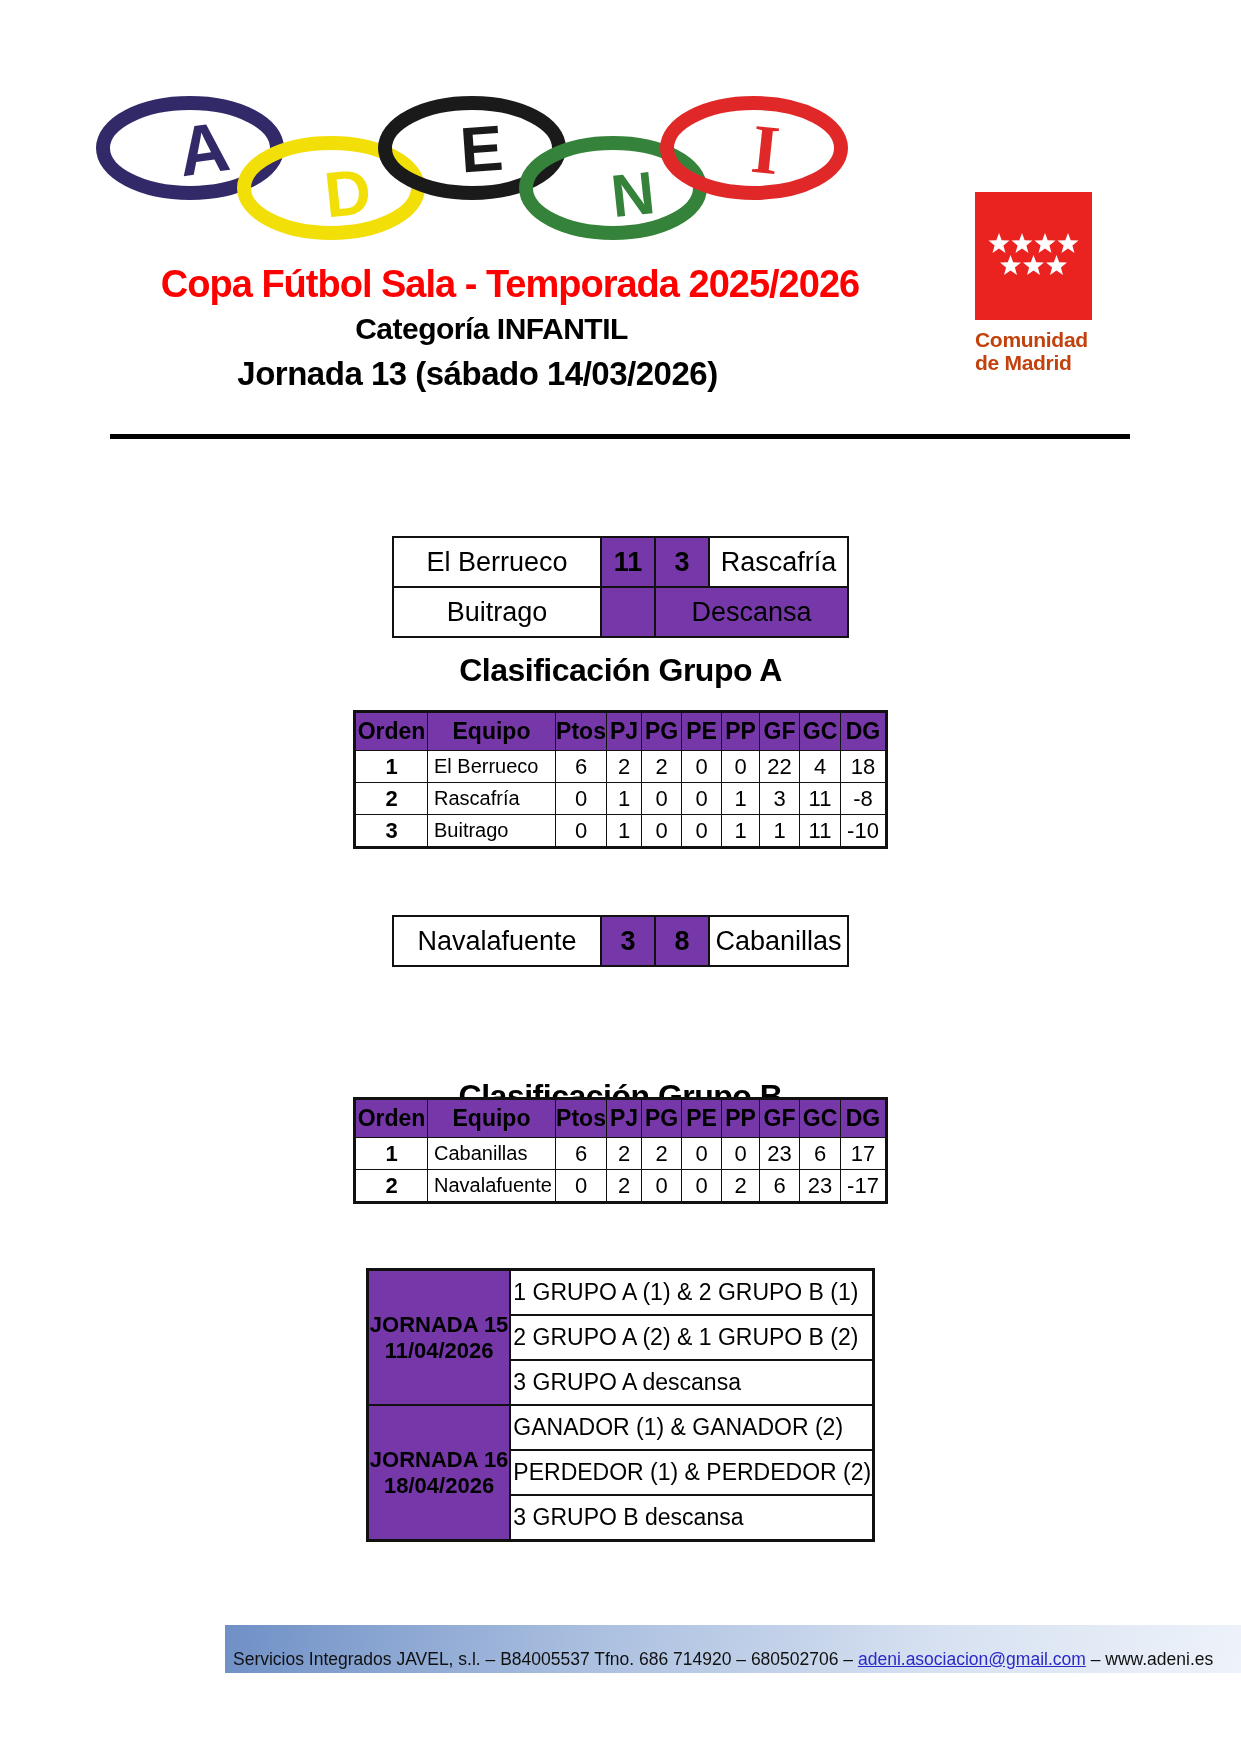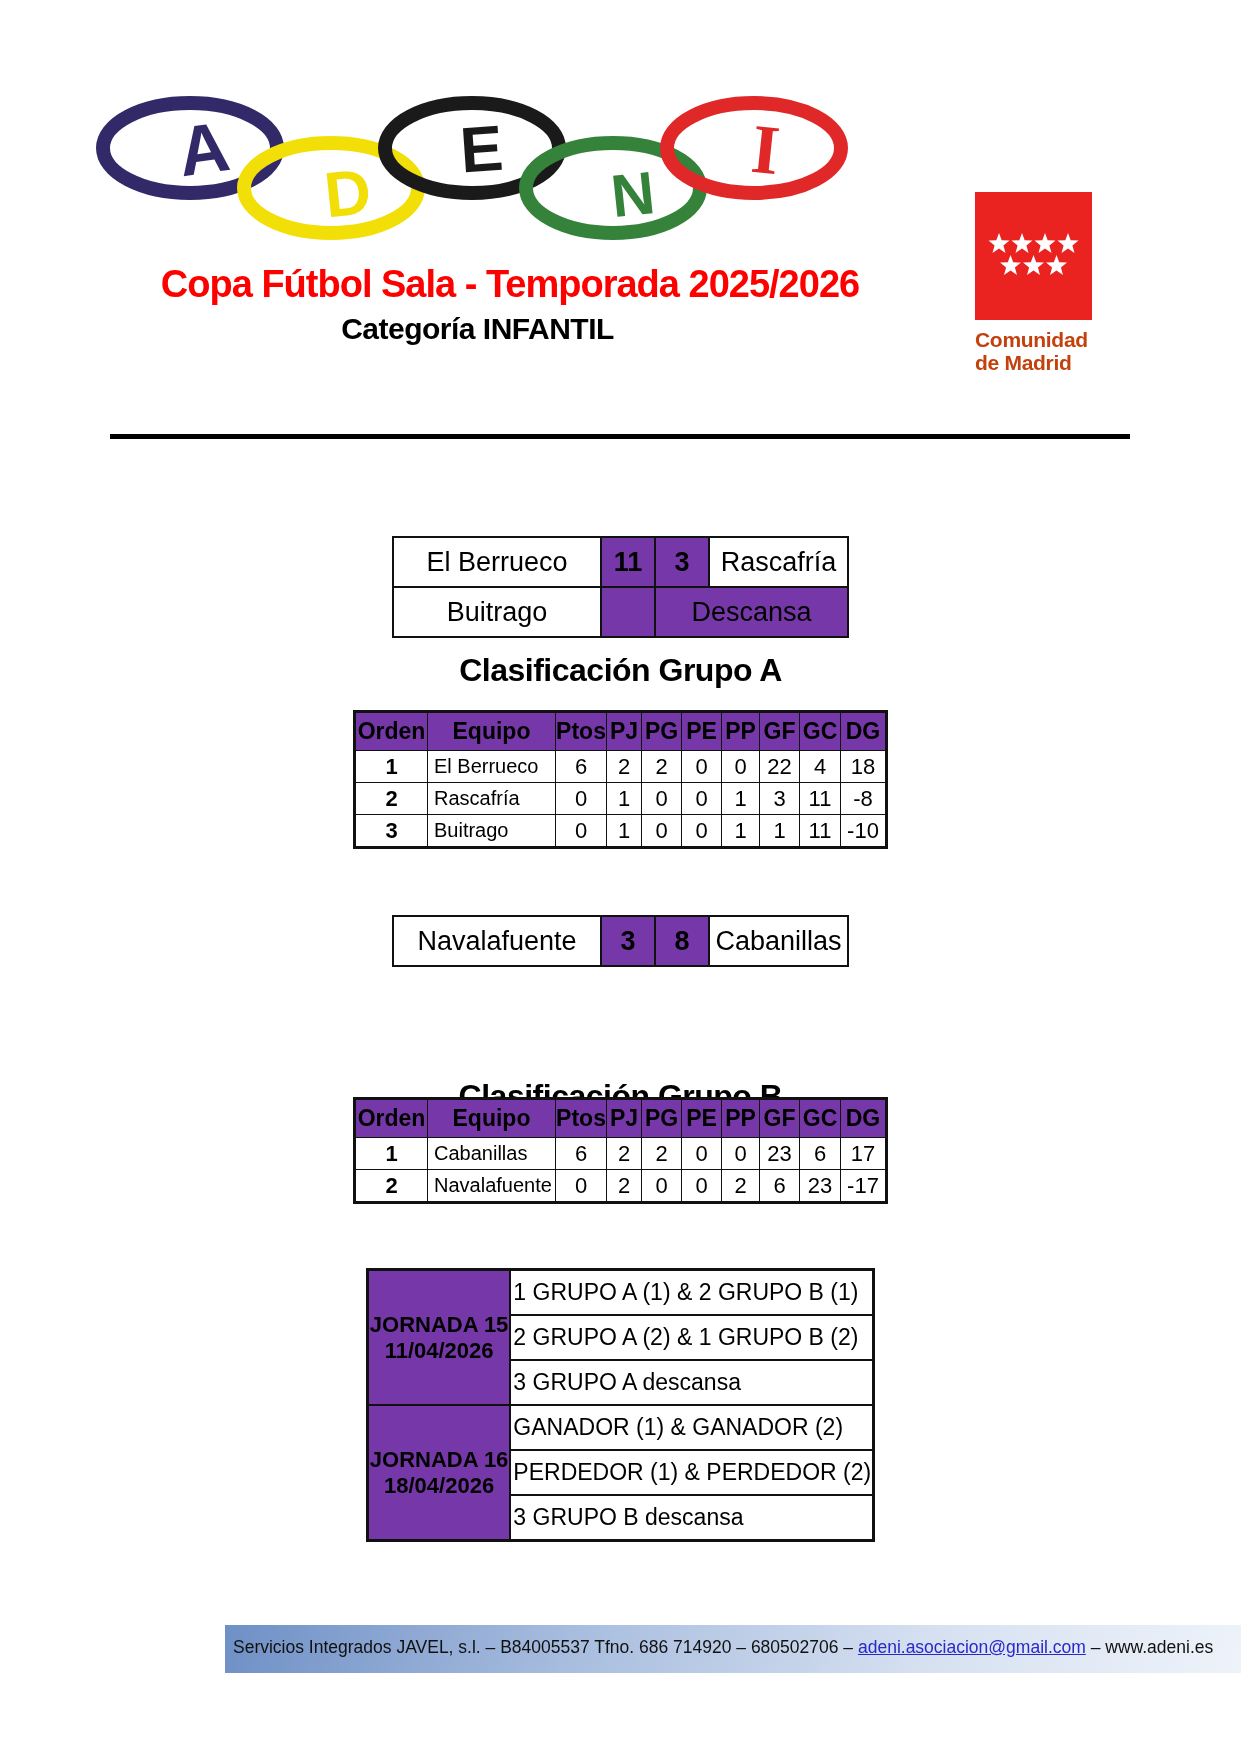--- a/index.html
+++ b/index.html
@@ -33,7 +33,7 @@
     font-size:38px;font-weight:bold;color:var(--title-red);letter-spacing:-1px;
   }
   .subtitle1{
-    position:absolute;left:0;top:312px;width:955px;text-align:center;
+    position:absolute;left:14px;top:312px;width:955px;text-align:center;
     font-size:30px;font-weight:bold;letter-spacing:-0.5px;
   }
   .subtitle2{

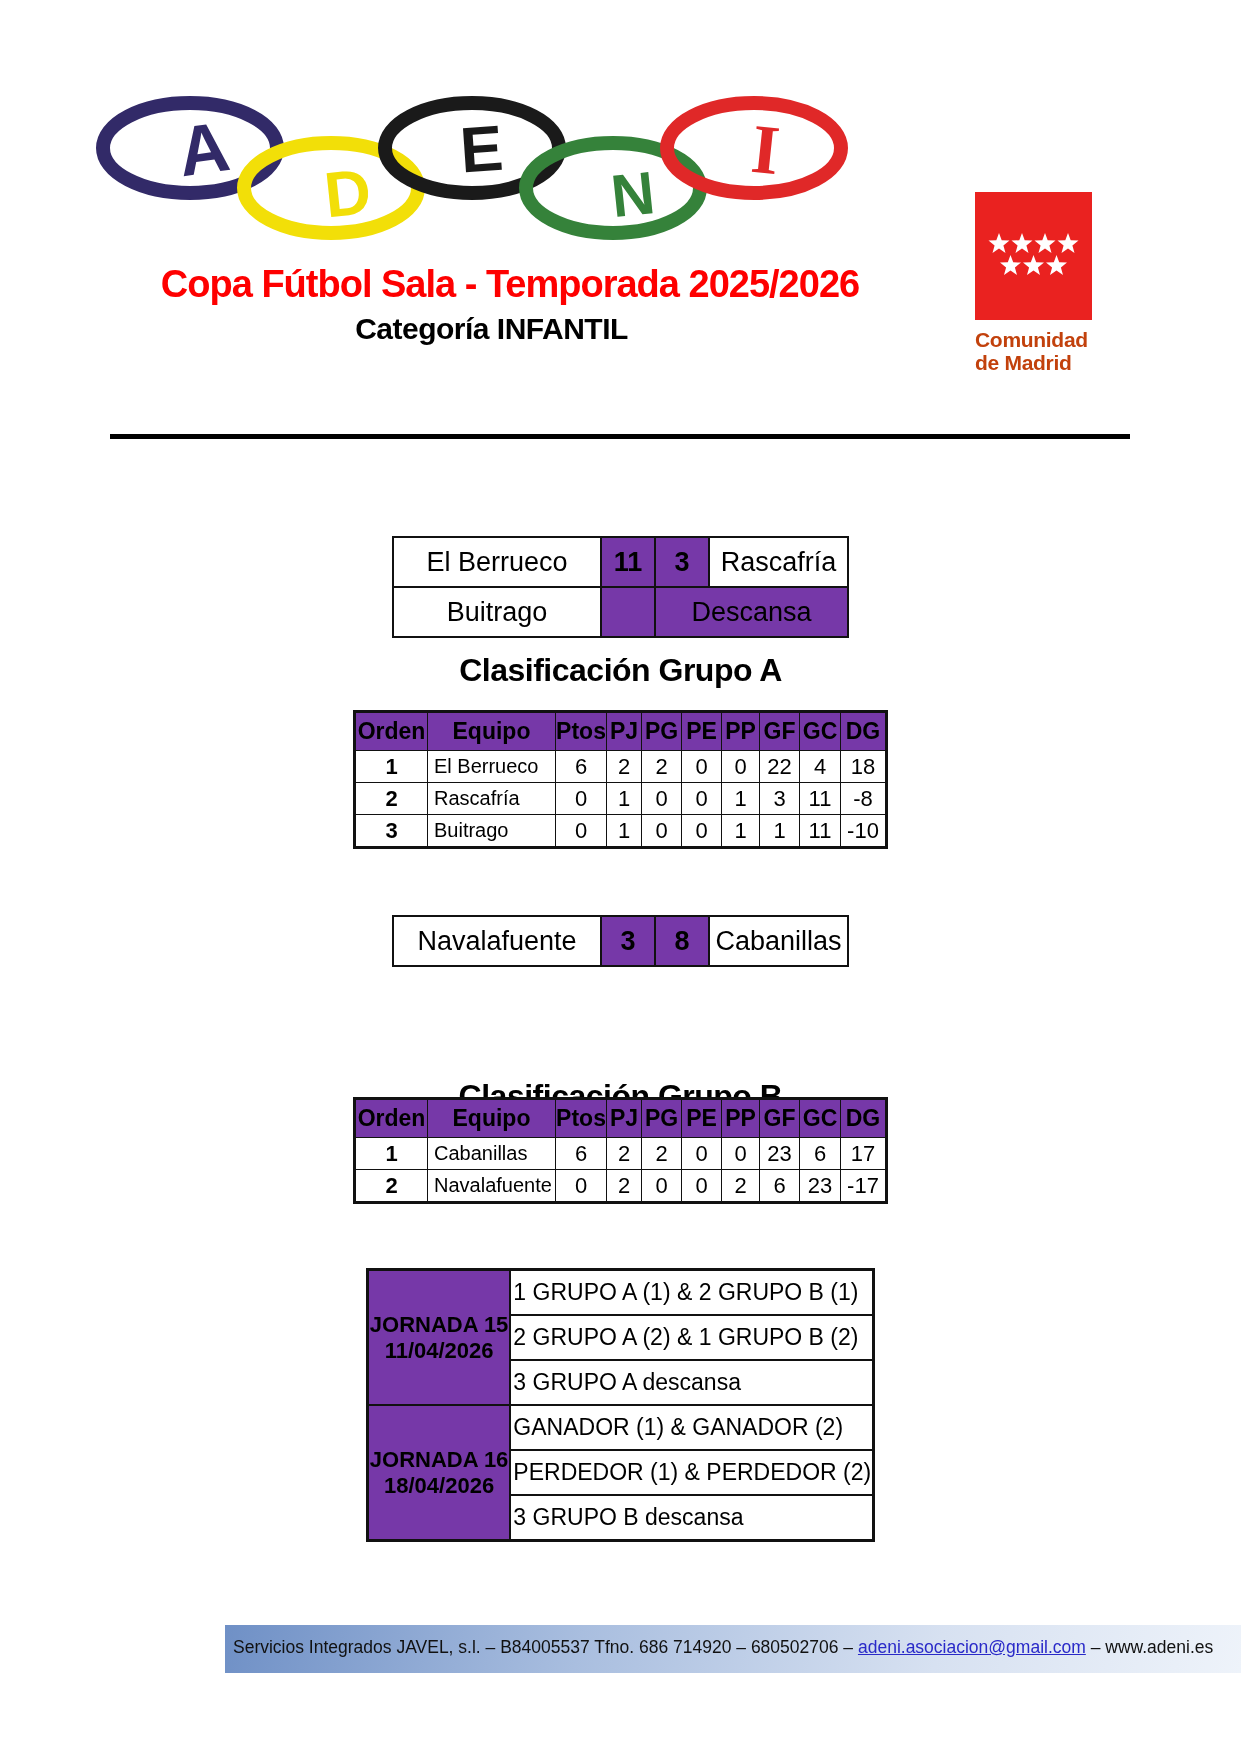--- a/index.html
+++ b/index.html
@@ -118,6 +118,7 @@
 
   <div class="main-title">Copa Fútbol Sala - Temporada 2025/2026</div>
   <div class="subtitle1">Categoría INFANTIL</div>
+  <div class="subtitle2">Jornada 13 (sábado 14/03/2026)</div>
   <div class="rule"></div>
 
 

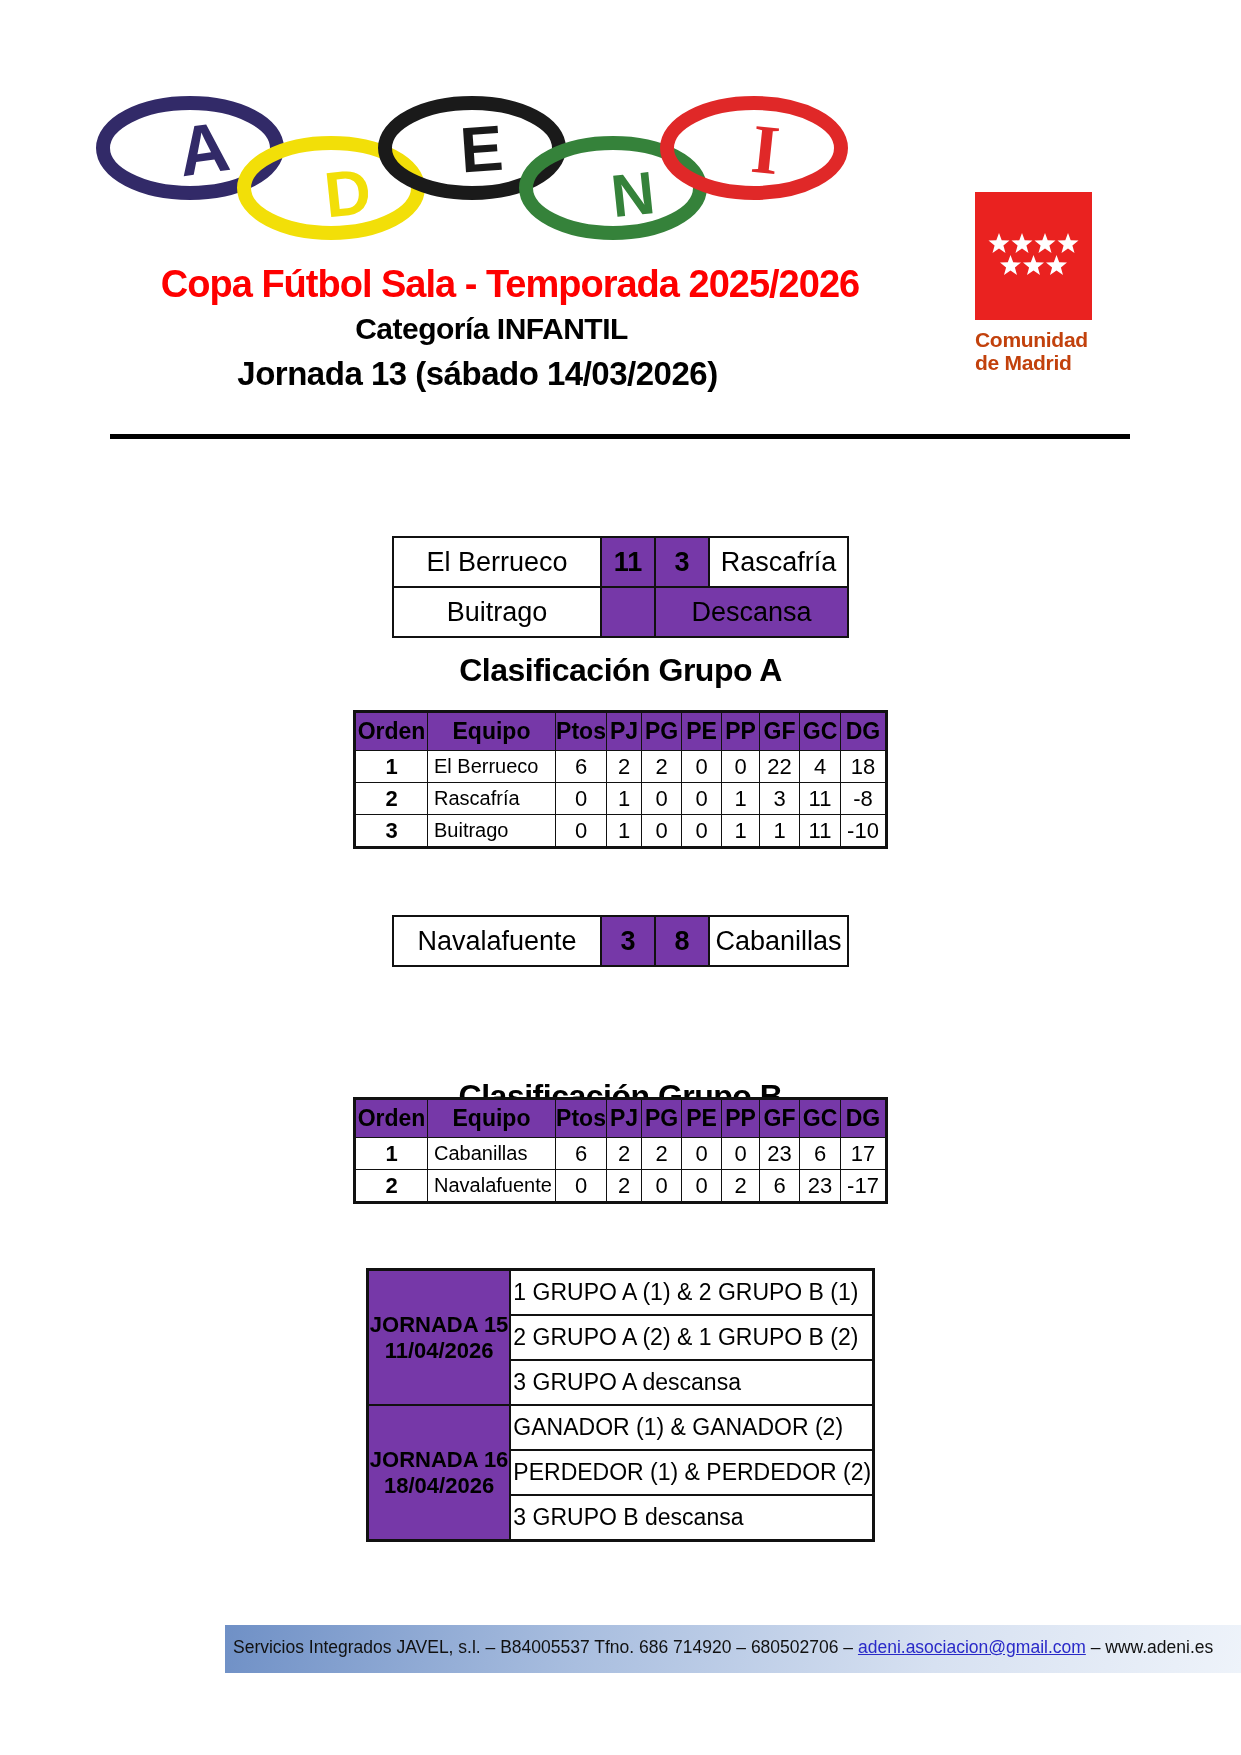--- a/index.html
+++ b/index.html
@@ -76,7 +76,7 @@
   .footer-bar{
     position:absolute;left:225px;top:1625px;width:1016px;height:48px;
     background:linear-gradient(105deg,#6f90c6 0%,#a9bedf 35%,#d7e1f1 70%,#eef3fa 100%);
-    font-size:17.5px;padding:12px 0 0 8px;box-sizing:border-box;color:#111;
+    font-size:17.5px;padding:24px 0 0 8px;box-sizing:border-box;color:#111;
   }
   .footer-bar a{color:var(--link-blue);text-decoration:underline;}
 </style>

